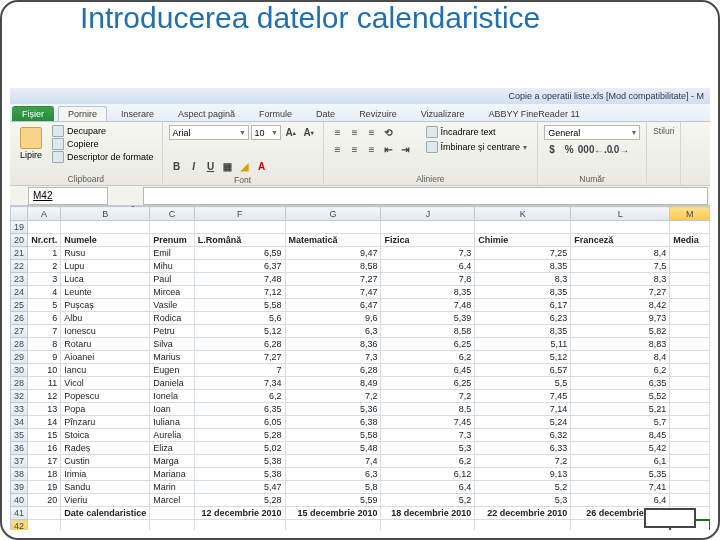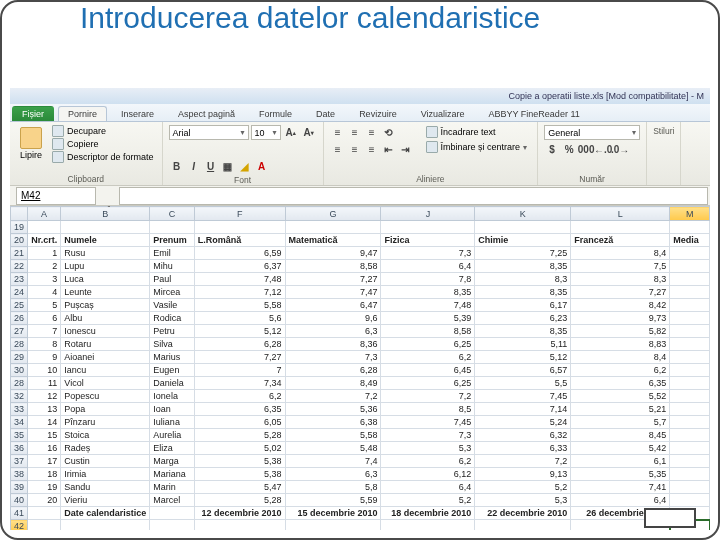--- a/index.html
+++ b/index.html
@@ -34,7 +34,7 @@
   .fmtbox{display:flex;flex-direction:column;align-items:center;gap:1px;cursor:pointer;}
   .fmtbox .ico{width:22px;height:22px;background:linear-gradient(#fff,#e2e8ef);border:1px solid #a9bccb;border-radius:2px;}
   .namebox-row{display:flex;align-items:center;height:20px;border-bottom:1px solid #c9c9c0;background:#f3f3ee;}
-  .namebox{width:80px;height:18px;border:1px solid #b8b8ae;background:#fff;margin:0 6px;padding:0 4px;font-size:10px;display:flex;align-items:center;text-decoration:underline;}
+  .namebox{width:80px;height:18px;border:1px solid #b8b8ae;background:#fff;margin:0 18px;padding:0 4px;font-size:10px;display:flex;align-items:center;text-decoration:underline;}
   .fxlab{padding:0 4px;font-style:italic;color:#555;margin-top:29px;}
   .fbar{flex:1;height:18px;border:1px solid #b8b8ae;background:#fff;margin-right:2px;}
   .sheet{overflow:auto; height: calc(100% - 16px - 18px - 64px - 20px);}

